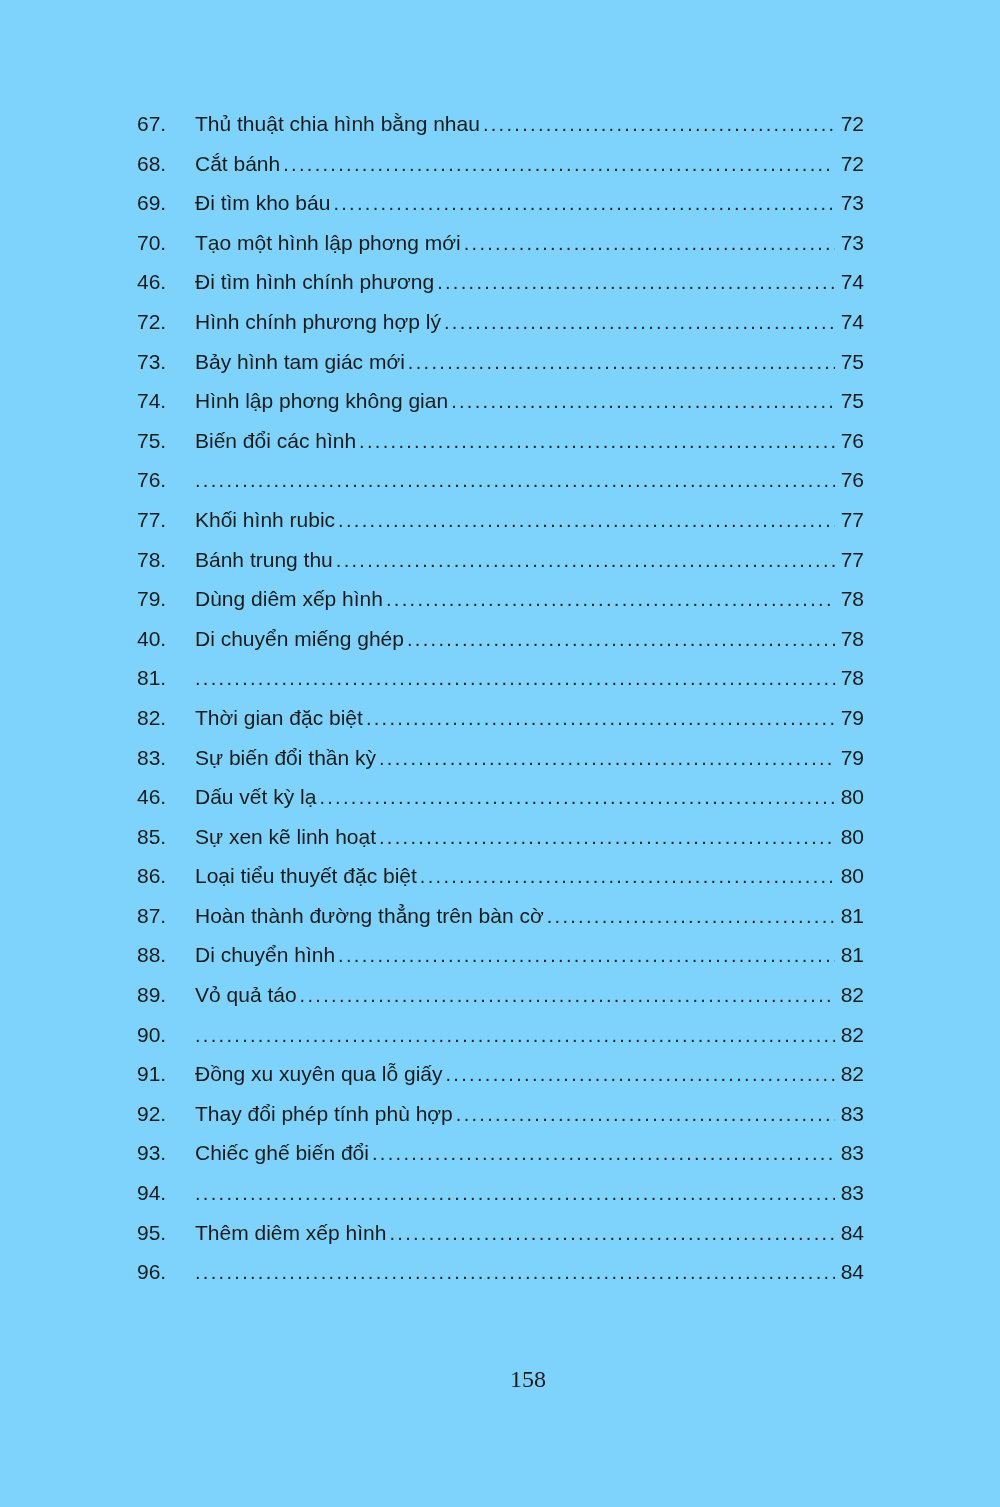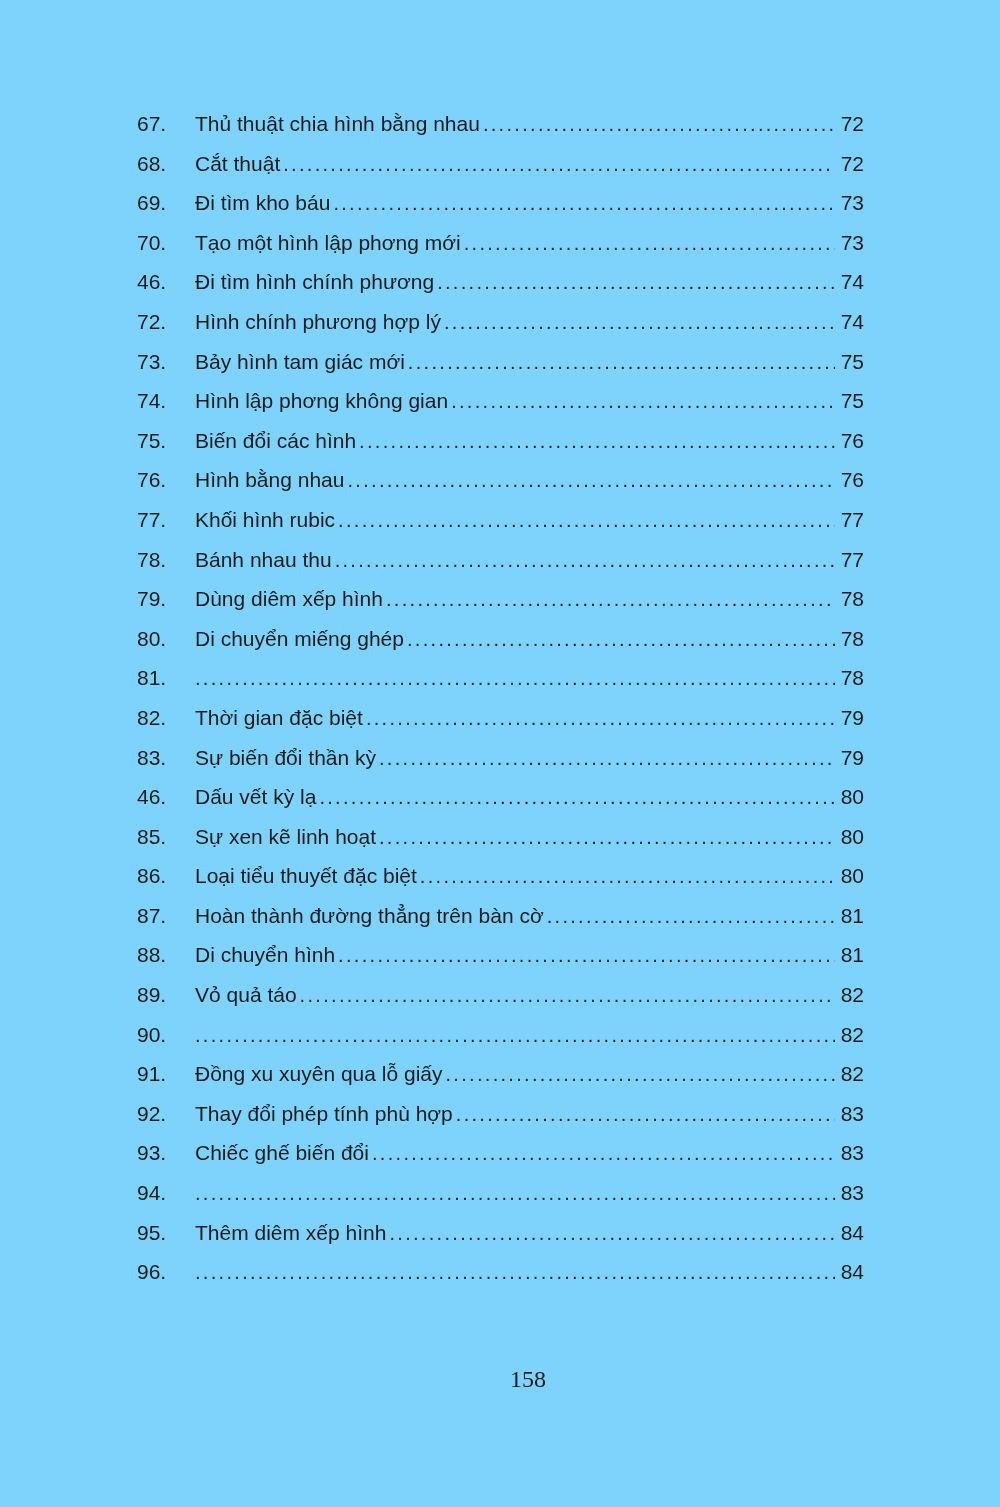--- a/index.html
+++ b/index.html
@@ -80,7 +80,7 @@
 
   <div class="toc-row">
     <span class="toc-num">68.</span>
-    <span class="toc-title">Cắt thuật</span>
+    <span class="toc-title">Cắt bánh</span>
     <span class="toc-dots" aria-hidden="true">............................................................................................................................................................................................................................</span>
     <span class="toc-page">72</span>
   </div>

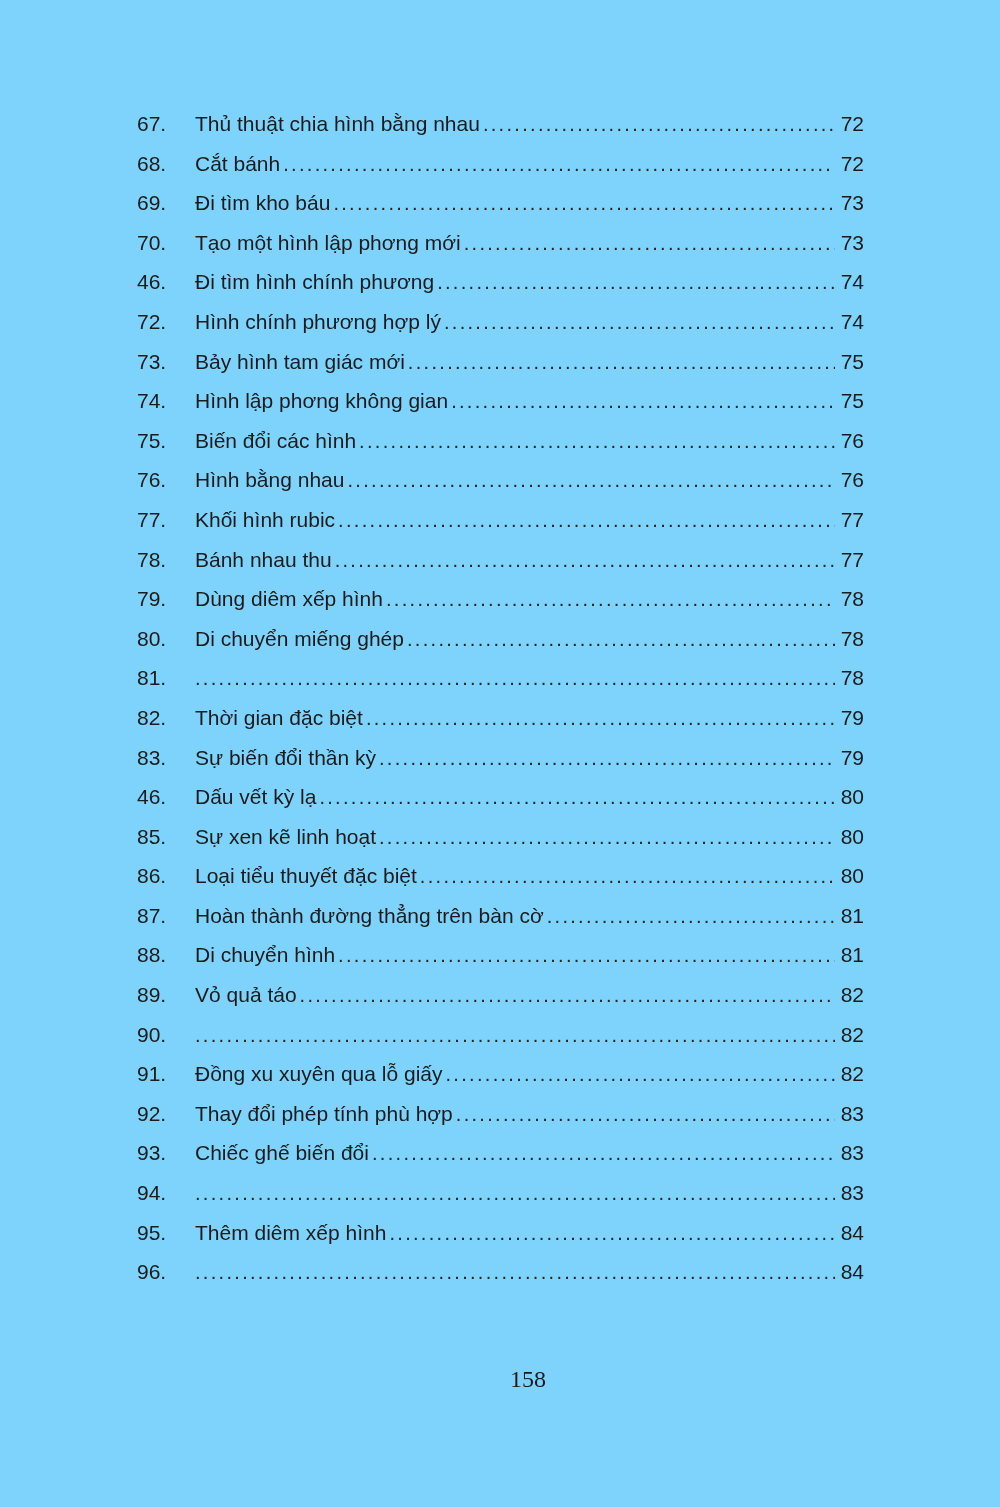--- a/index.html
+++ b/index.html
@@ -136,7 +136,6 @@
 
   <div class="toc-row">
     <span class="toc-num">76.</span>
-    <span class="toc-title">Hình bằng nhau</span>
     <span class="toc-dots" aria-hidden="true">............................................................................................................................................................................................................................</span>
     <span class="toc-page">76</span>
   </div>

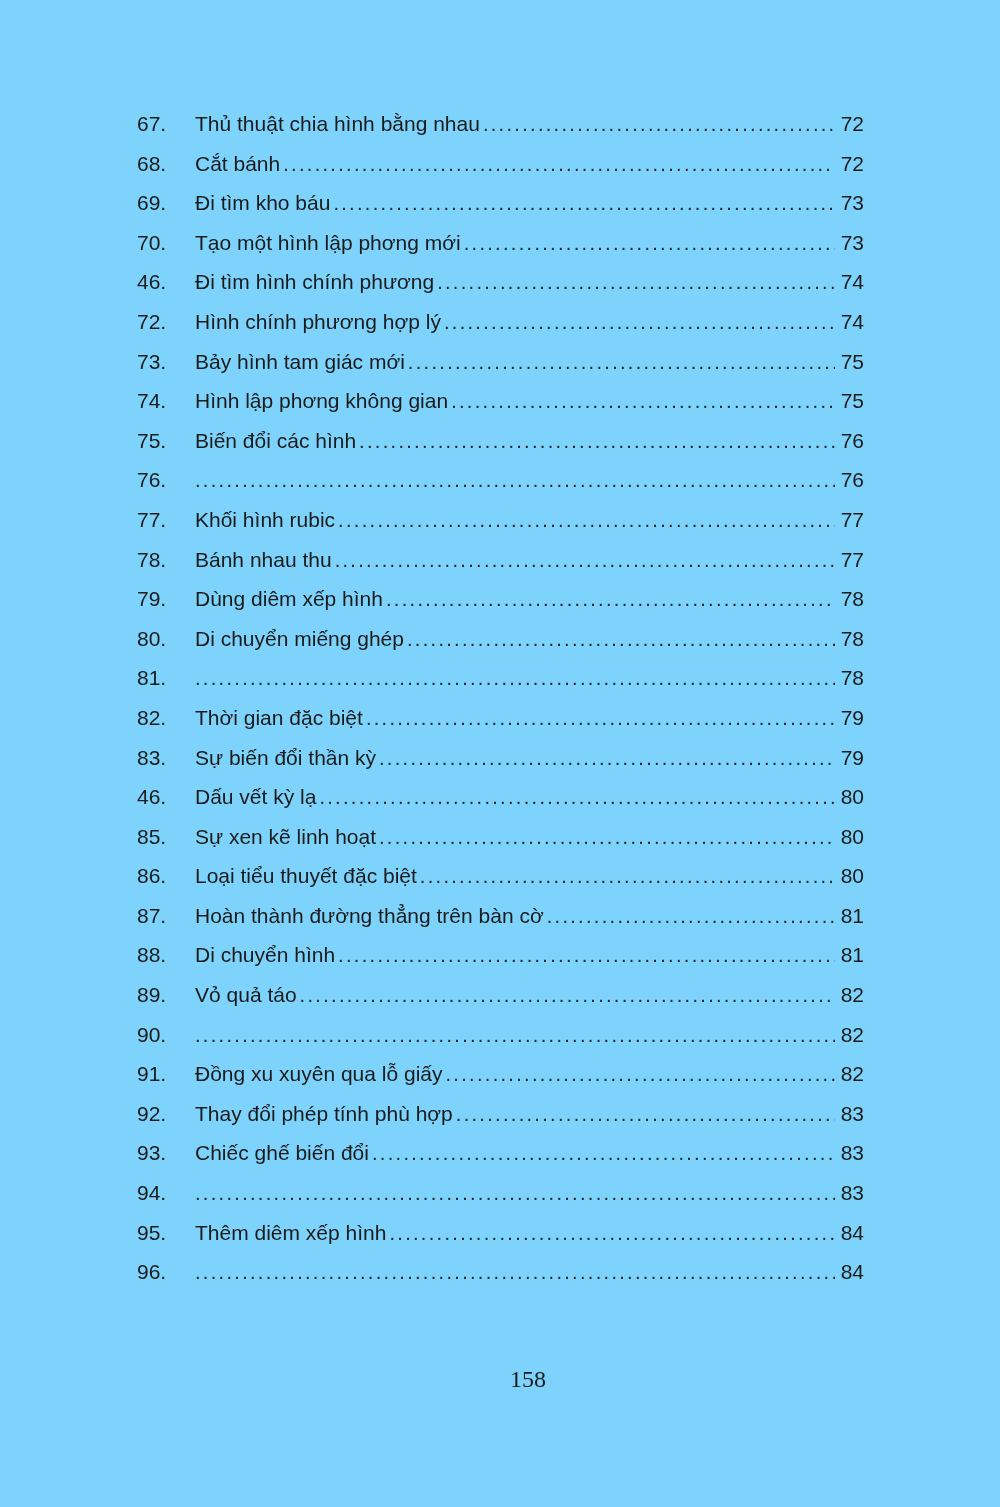--- a/index.html
+++ b/index.html
@@ -149,7 +149,7 @@
 
   <div class="toc-row">
     <span class="toc-num">78.</span>
-    <span class="toc-title">Bánh nhau thu</span>
+    <span class="toc-title">Bánh trung thu</span>
     <span class="toc-dots" aria-hidden="true">............................................................................................................................................................................................................................</span>
     <span class="toc-page">77</span>
   </div>

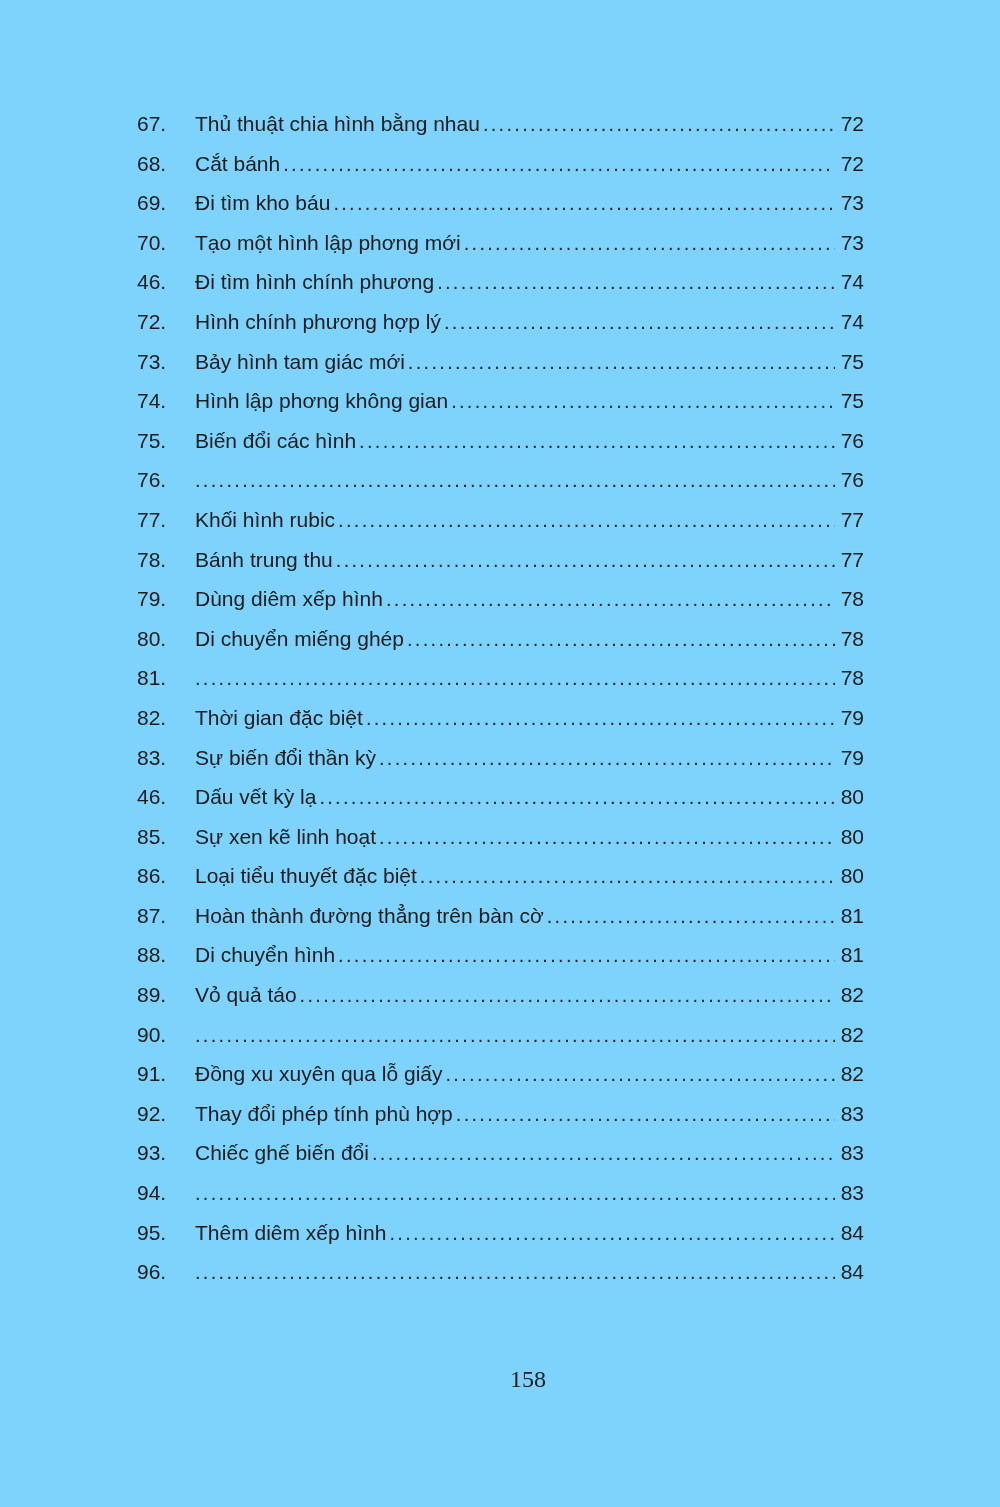--- a/index.html
+++ b/index.html
@@ -162,7 +162,7 @@
   </div>
 
   <div class="toc-row">
-    <span class="toc-num">80.</span>
+    <span class="toc-num">40.</span>
     <span class="toc-title">Di chuyển miếng ghép</span>
     <span class="toc-dots" aria-hidden="true">............................................................................................................................................................................................................................</span>
     <span class="toc-page">78</span>

